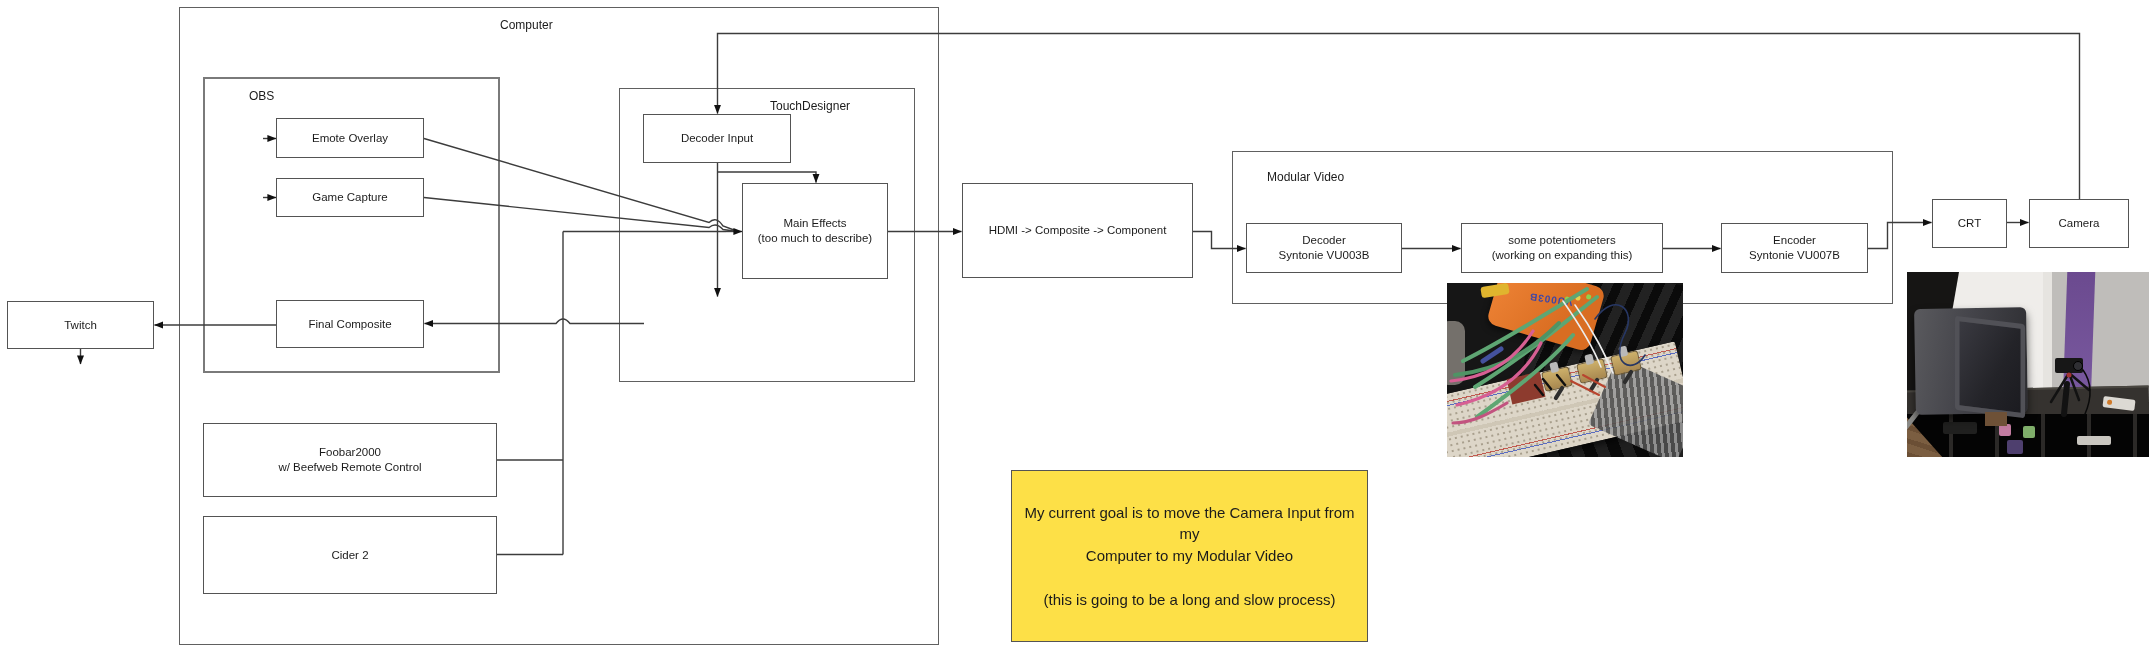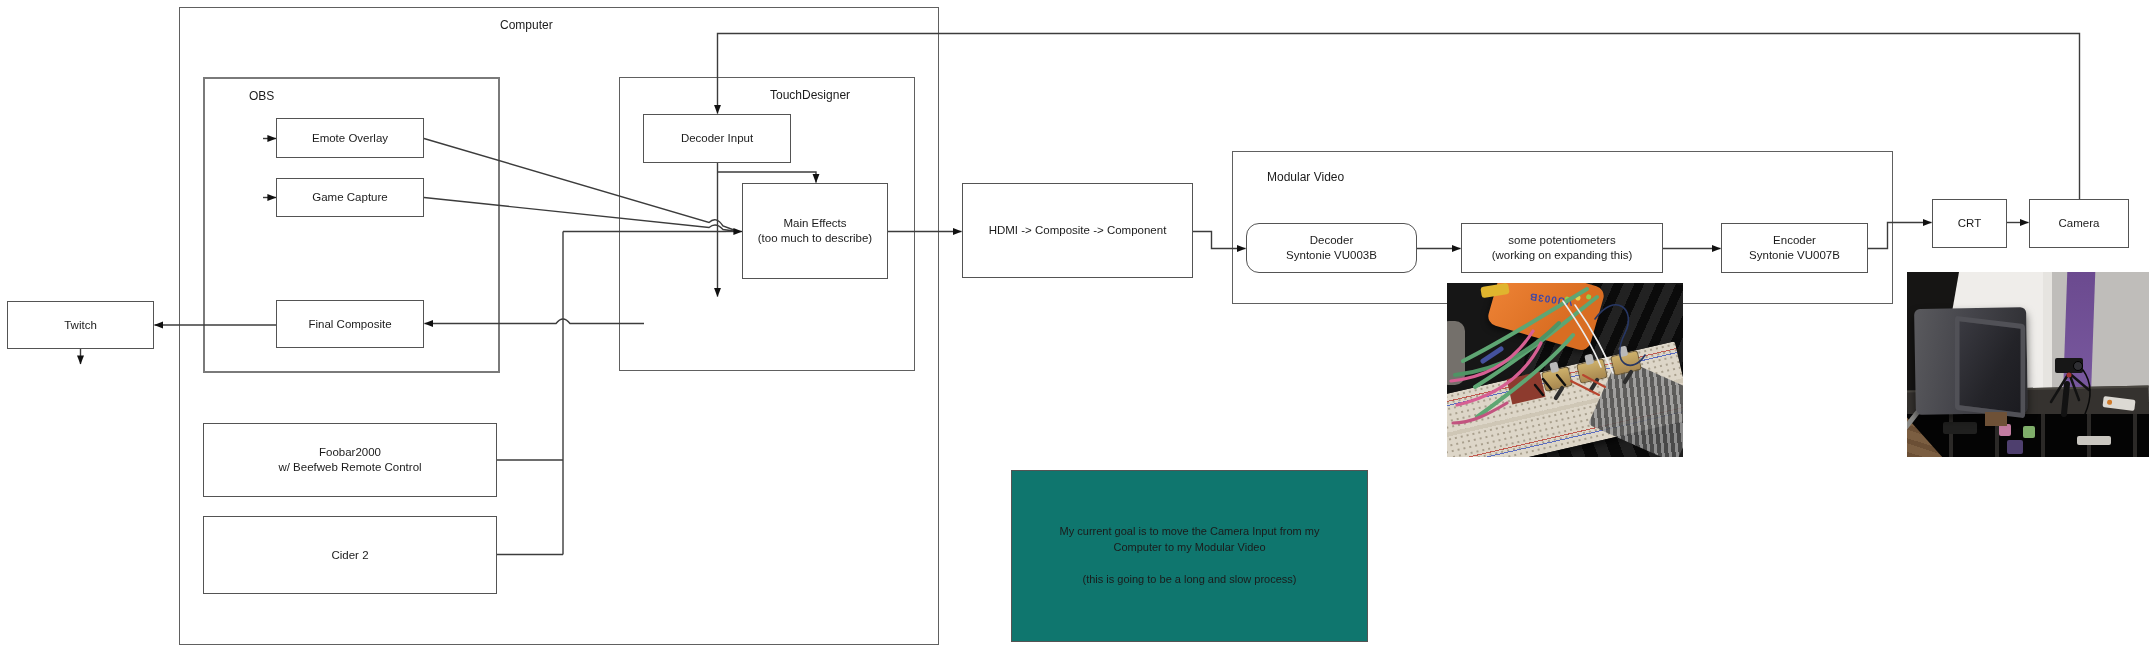--- a/index.html
+++ b/index.html
@@ -112,7 +112,7 @@
     <span class="frame-label" style="left:44px;top:10px;">OBS</span>
   </div>
 
-  <div class="frame thin" style="left:619px;top:77px;width:294px;height:292px;">
+  <div class="frame thin" style="left:619px;top:88px;width:294px;height:292px;">
     <span class="frame-label" style="left:150px;top:10px;">TouchDesigner</span>
   </div>
 

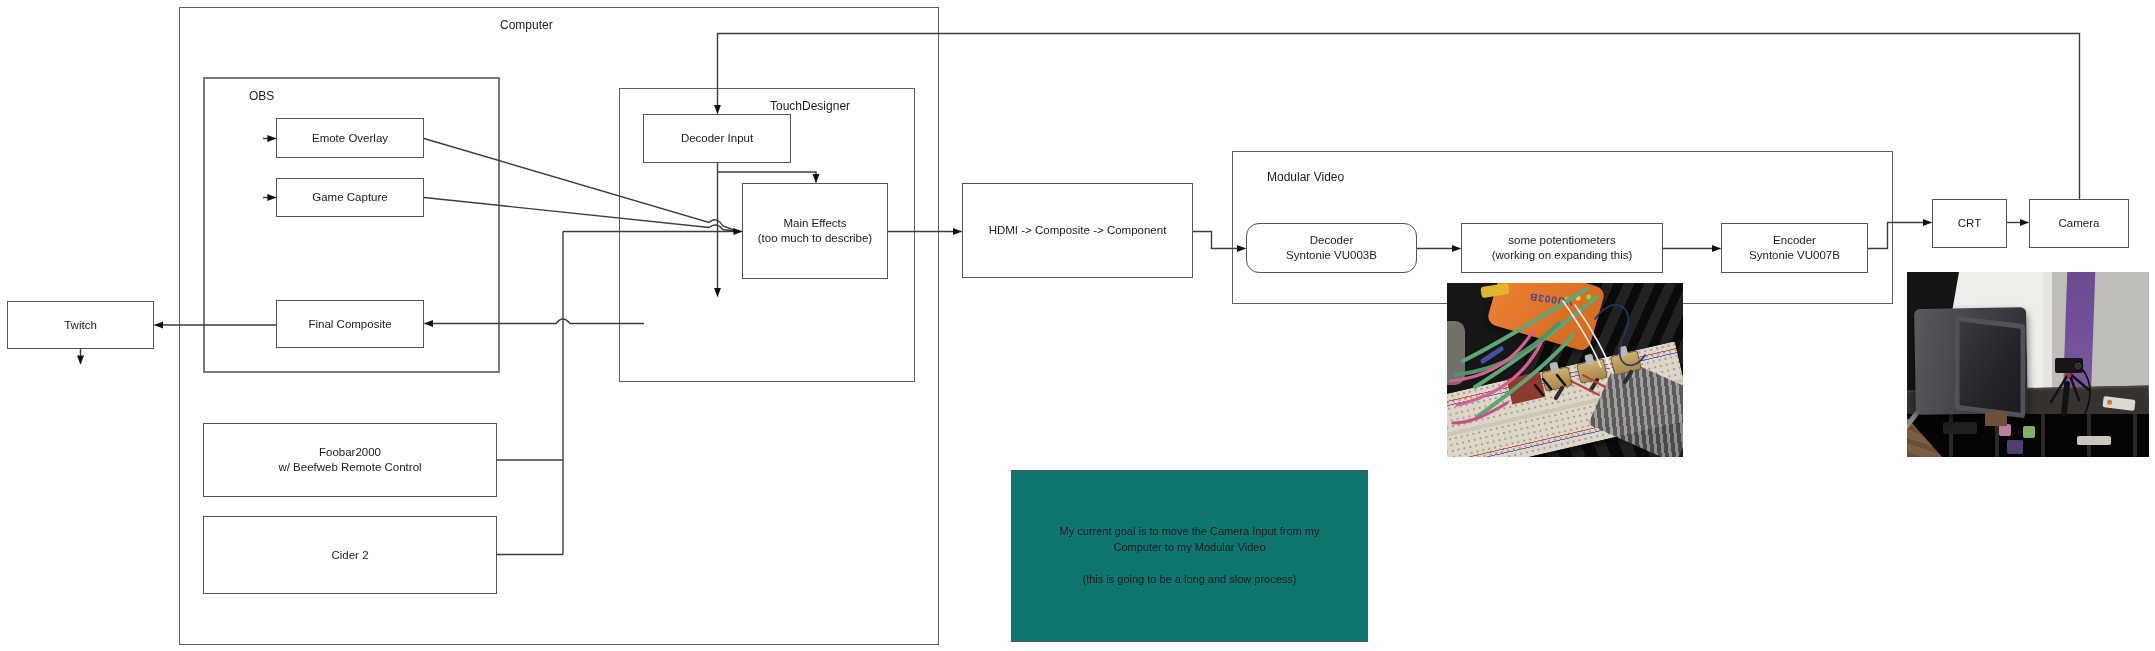--- a/index.html
+++ b/index.html
@@ -170,7 +170,7 @@
 
   <div class="node" style="left:962px;top:183px;width:231px;height:95px;">HDMI -&gt; Composite -&gt; Component</div>
 
-  <div class="node" style="left:1246px;top:223px;width:171px;height:50px;border-radius:13px;">Decoder
+  <div class="node" style="left:1246px;top:223px;width:156px;height:50px;">Decoder
 Syntonie VU003B</div>
 
   <div class="node" style="left:1461px;top:223px;width:202px;height:50px;">some potentiometers

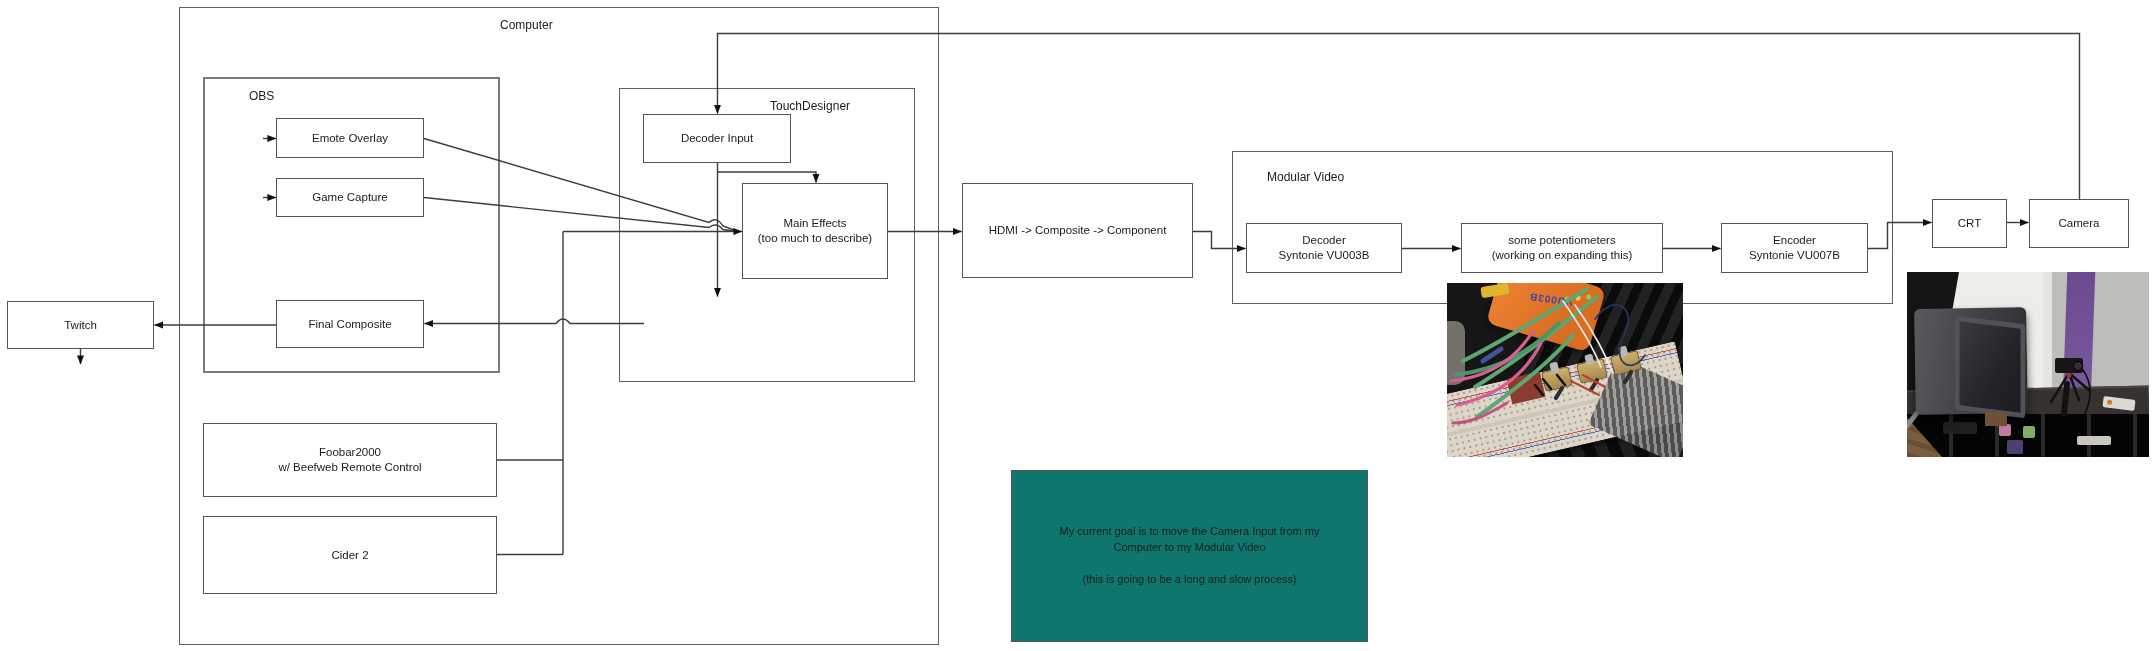--- a/index.html
+++ b/index.html
@@ -18,8 +18,8 @@
         padding:2px;}
 
   .notebox{position:absolute;display:flex;align-items:center;justify-content:center;
-        text-align:center;background:#0f766e;border:1.5px solid #545454;
-        font-size:11px;line-height:1.45;white-space:pre-line;box-sizing:border-box;padding:10px;}
+        text-align:center;background:#fde047;border:1.5px solid #545454;
+        font-size:15px;line-height:1.45;white-space:pre-line;box-sizing:border-box;padding:10px;}
 
   #wires{position:absolute;left:0;top:0;pointer-events:none;}
   .c{fill:none;stroke:#3c3c3c;stroke-width:1.4px;}

